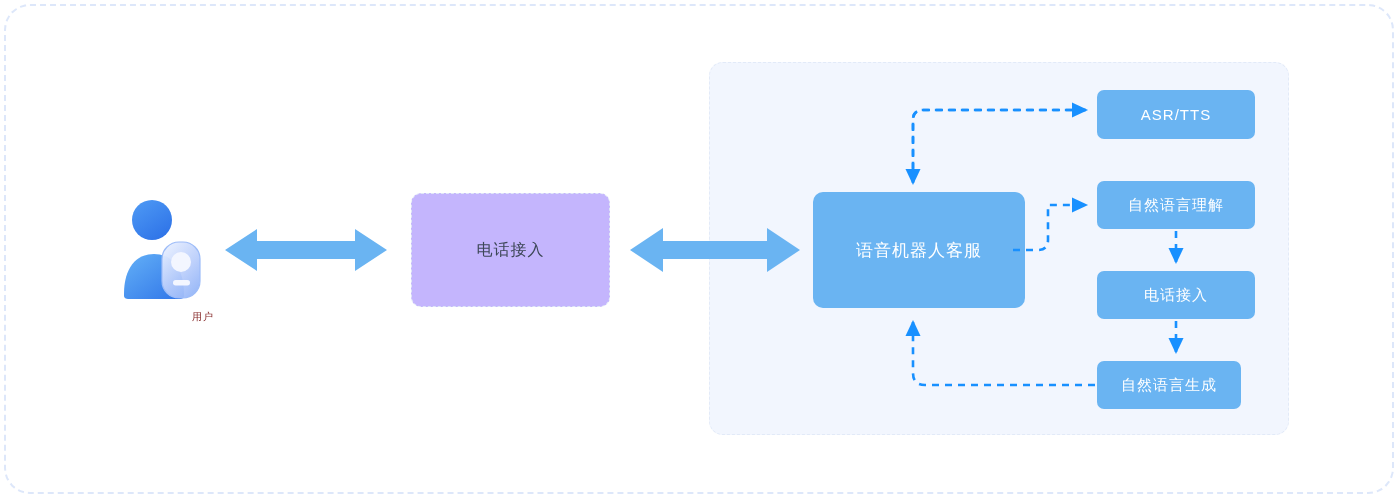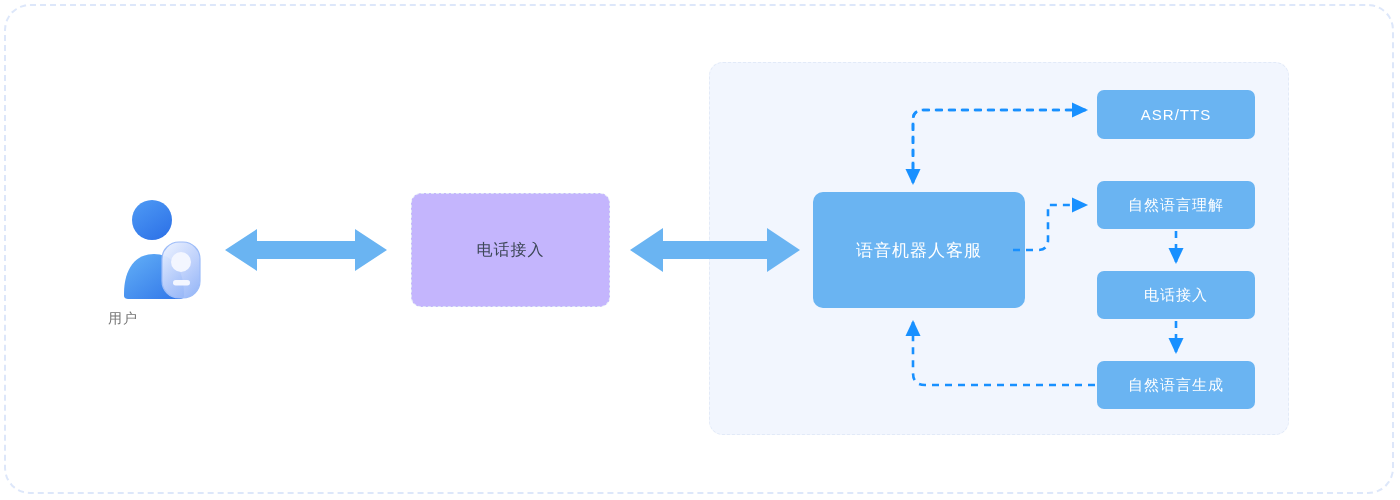--- a/index.html
+++ b/index.html
@@ -55,9 +55,9 @@
     left: 108px;
     top: 310px;
     width: 106px;
-    text-align: left;
-    font-size: 14px;
-    color: #737373;
+    text-align: right;
+    font-size: 10px;
+    color: #7f1d1d;
     letter-spacing: 1px;
   }
 

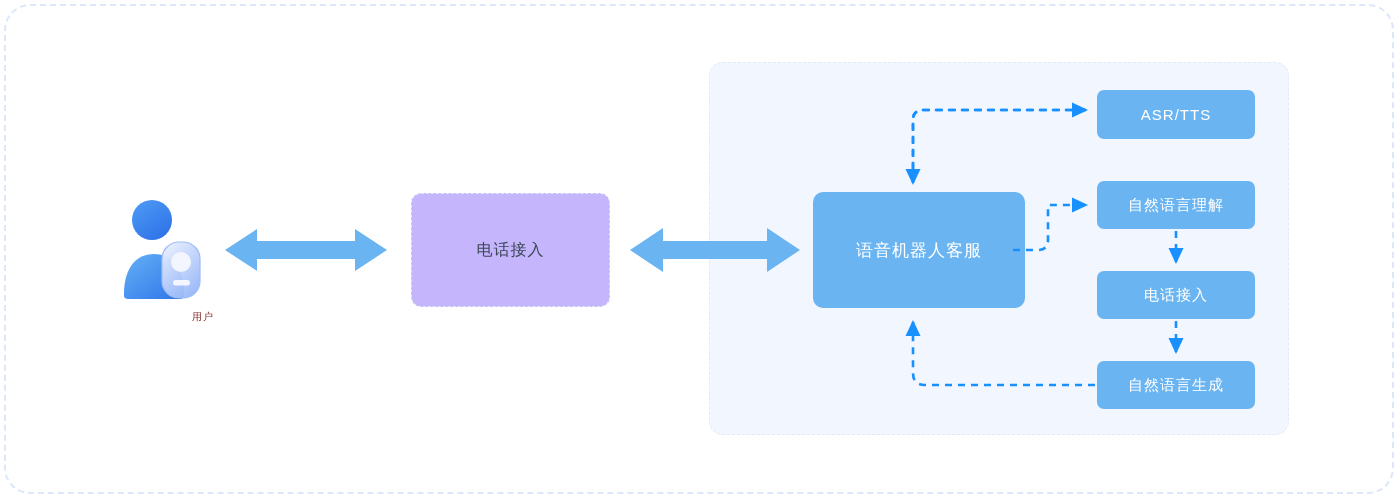--- a/index.html
+++ b/index.html
@@ -99,7 +99,7 @@
   #node-asr   { left: 1097px; top: 90px;  width: 158px; height: 49px; }
   #node-nlu   { left: 1097px; top: 181px; width: 158px; height: 48px; }
   #node-dm    { left: 1097px; top: 271px; width: 158px; height: 48px; }
-  #node-nlg   { left: 1097px; top: 361px; width: 158px; height: 48px; }
+  #node-nlg   { left: 1097px; top: 361px; width: 144px; height: 48px; }
 
   
   svg.overlay {

